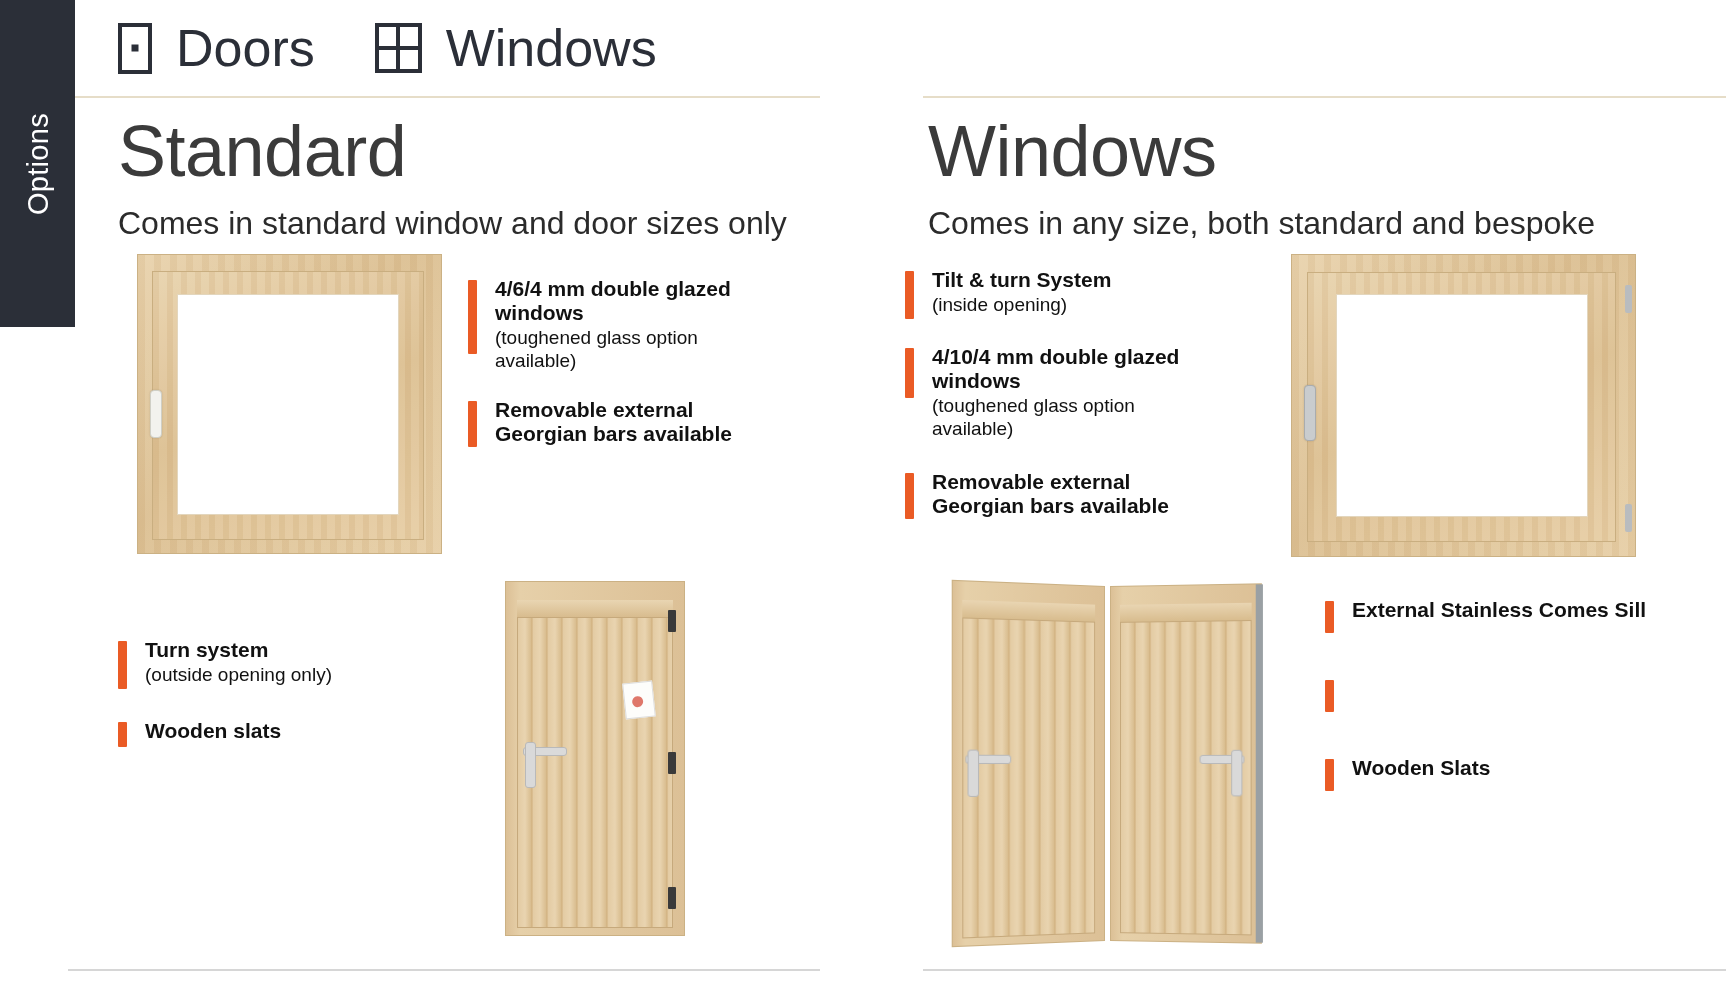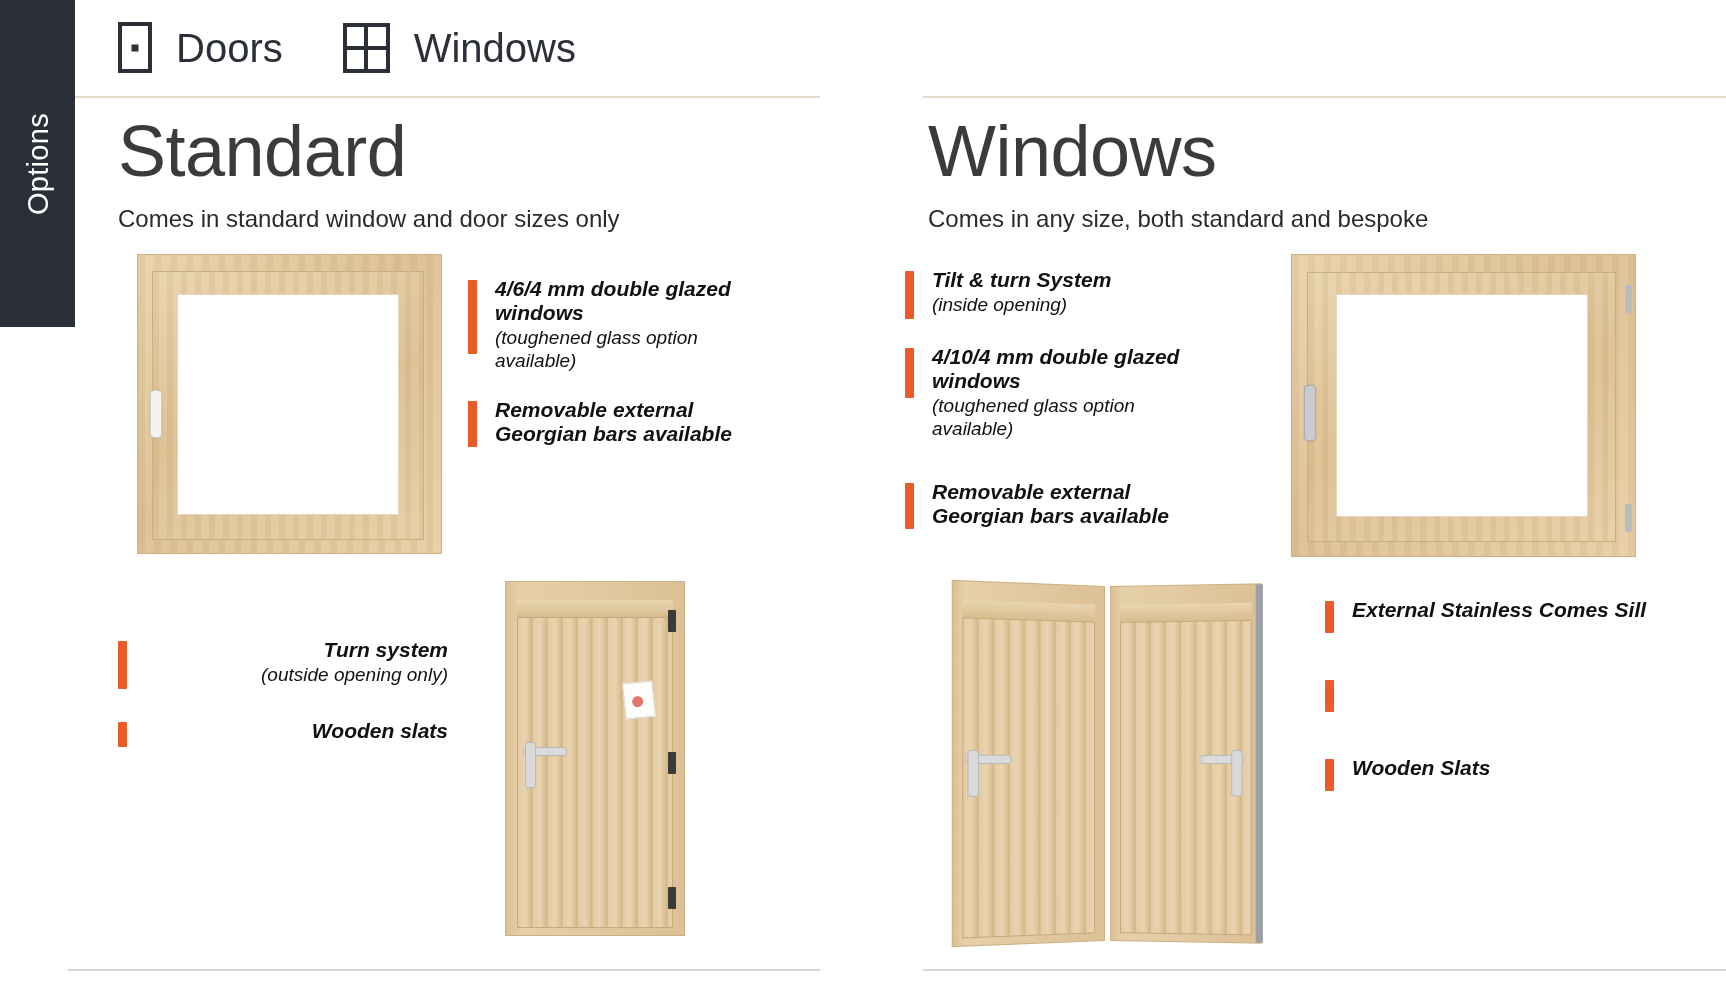--- a/index.html
+++ b/index.html
@@ -32,7 +32,7 @@
   
   .topnav{position:absolute;left:118px;top:22px;display:flex;align-items:center;gap:0;}
   .nav-item{display:flex;align-items:center;gap:24px;margin-right:60px;}
-  .nav-label{font-size:40px;font-weight:400;color:#2b2f38;line-height:1;}
+  .nav-label{font-size:52px;font-weight:400;color:#2b2f38;line-height:1;}
   .icon-door{width:34px;height:51px;border:4px solid #2b2f38;box-sizing:border-box;position:relative;}
   .icon-door::after{content:"";position:absolute;left:50%;top:50%;transform:translate(-50%,-50%);
      width:7px;height:7px;background:#2b2f38;}

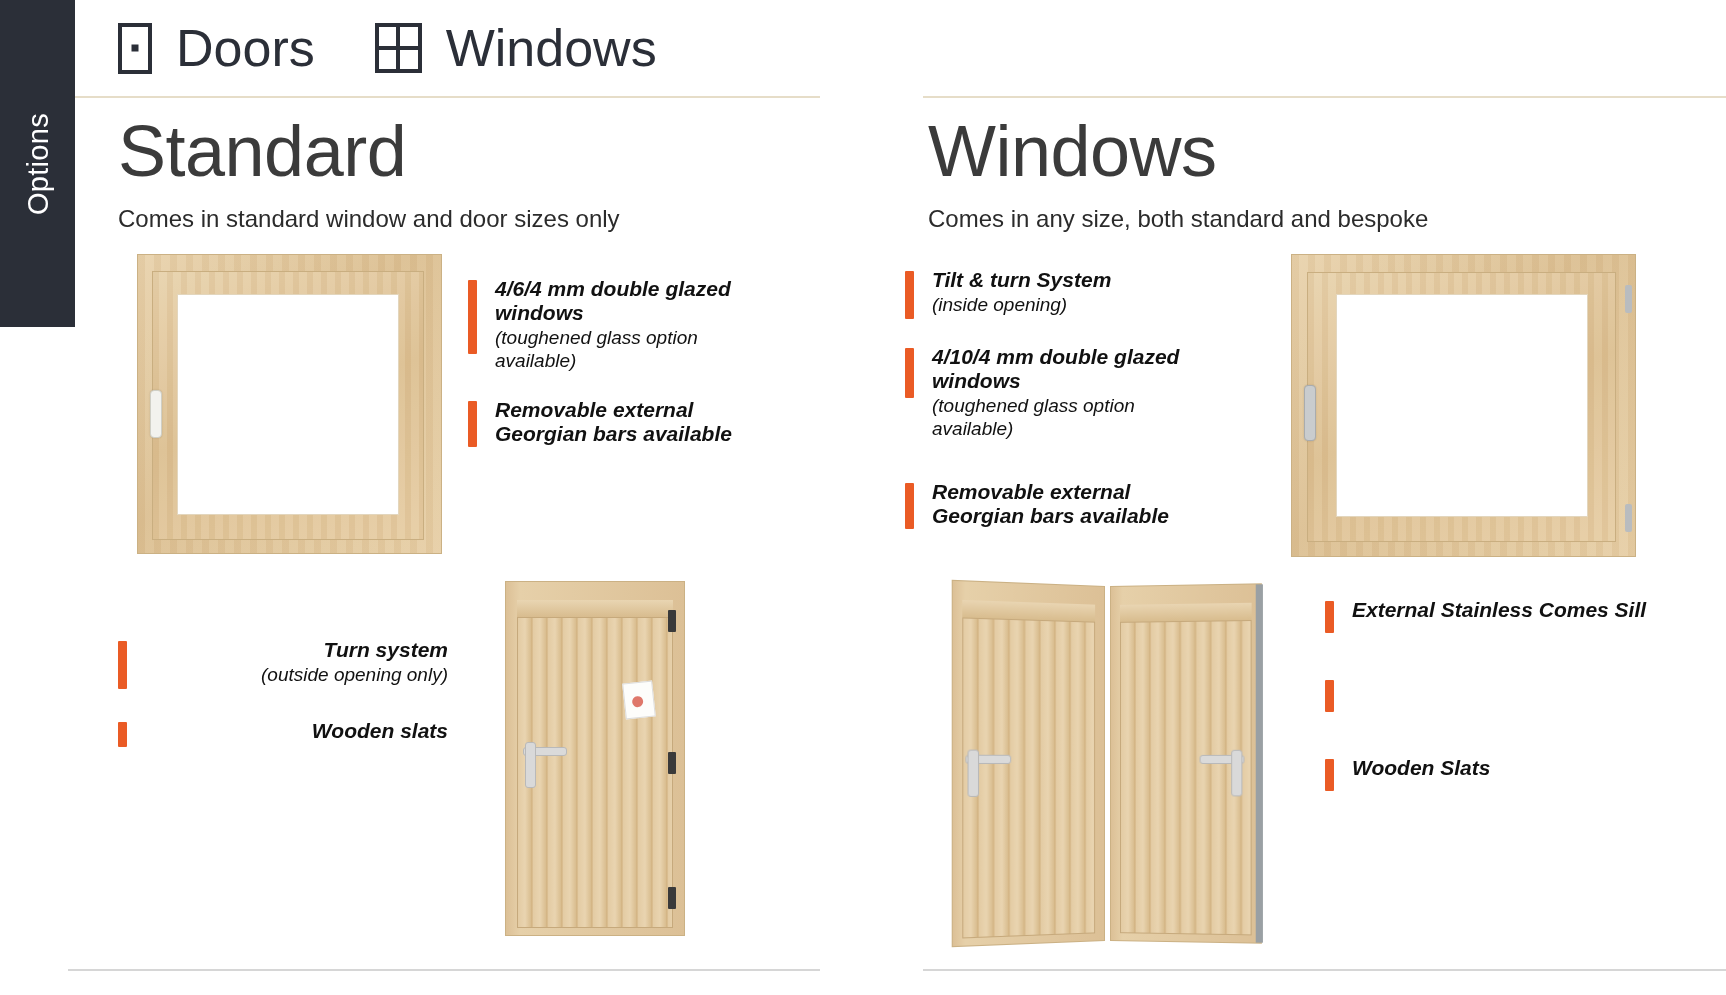--- a/index.html
+++ b/index.html
@@ -53,7 +53,7 @@
   
   .col-head{position:absolute;}
   .col-title{font-size:72px;font-weight:300;color:#3b3b3b;line-height:1;letter-spacing:-.5px;}
-  .col-sub{font-size:24px;font-weight:400;color:#2b2b2b;margin-top:18px;}
+  .col-sub{font-size:32px;font-weight:400;color:#2b2b2b;margin-top:18px;}
 
   
   .feat{position:relative;display:flex;align-items:flex-start;gap:18px;margin-bottom:18px;font-style:italic;}

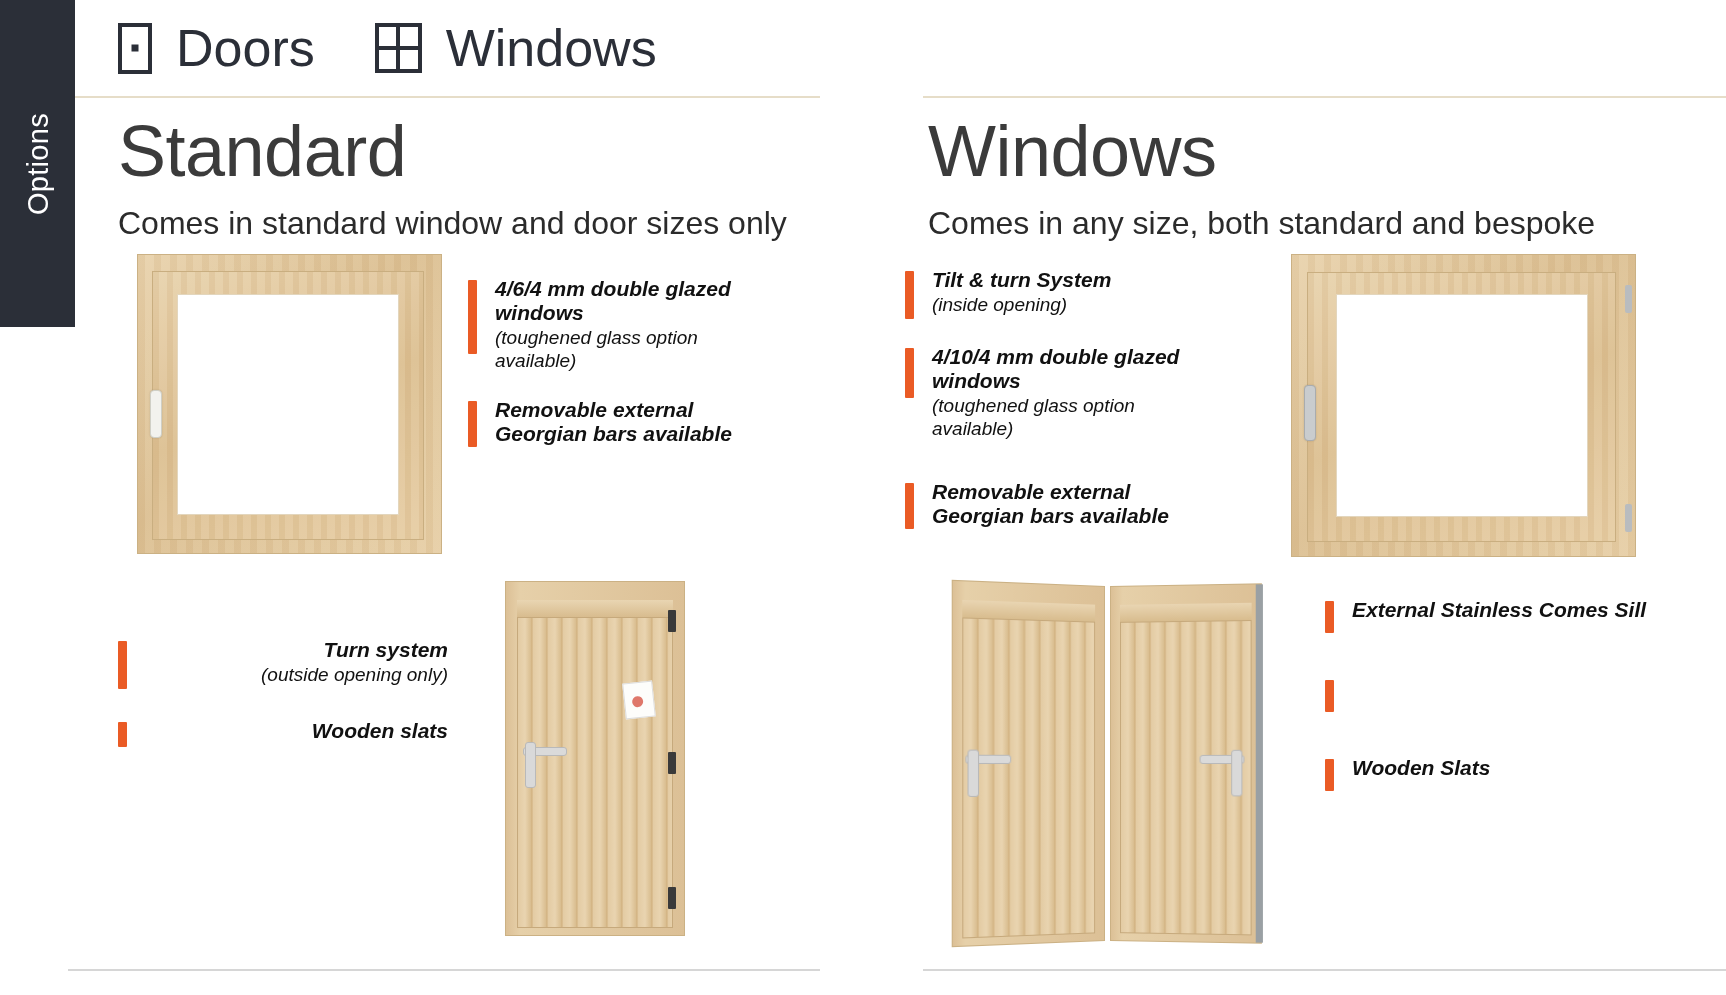--- a/index.html
+++ b/index.html
@@ -56,7 +56,7 @@
   .col-sub{font-size:32px;font-weight:400;color:#2b2b2b;margin-top:18px;}
 
   
-  .feat{position:relative;display:flex;align-items:flex-start;gap:18px;margin-bottom:18px;font-style:italic;}
+  .feat{position:relative;display:flex;align-items:flex-start;gap:18px;margin-bottom:18px;}
   .bar{flex:0 0 auto;width:9px;background:#ea5b25;border-radius:1px;margin-top:3px;}
   .feat-txt{flex:1 1 auto;}
   .feat-title{font-size:21px;font-weight:700;color:#111;line-height:1.14;}

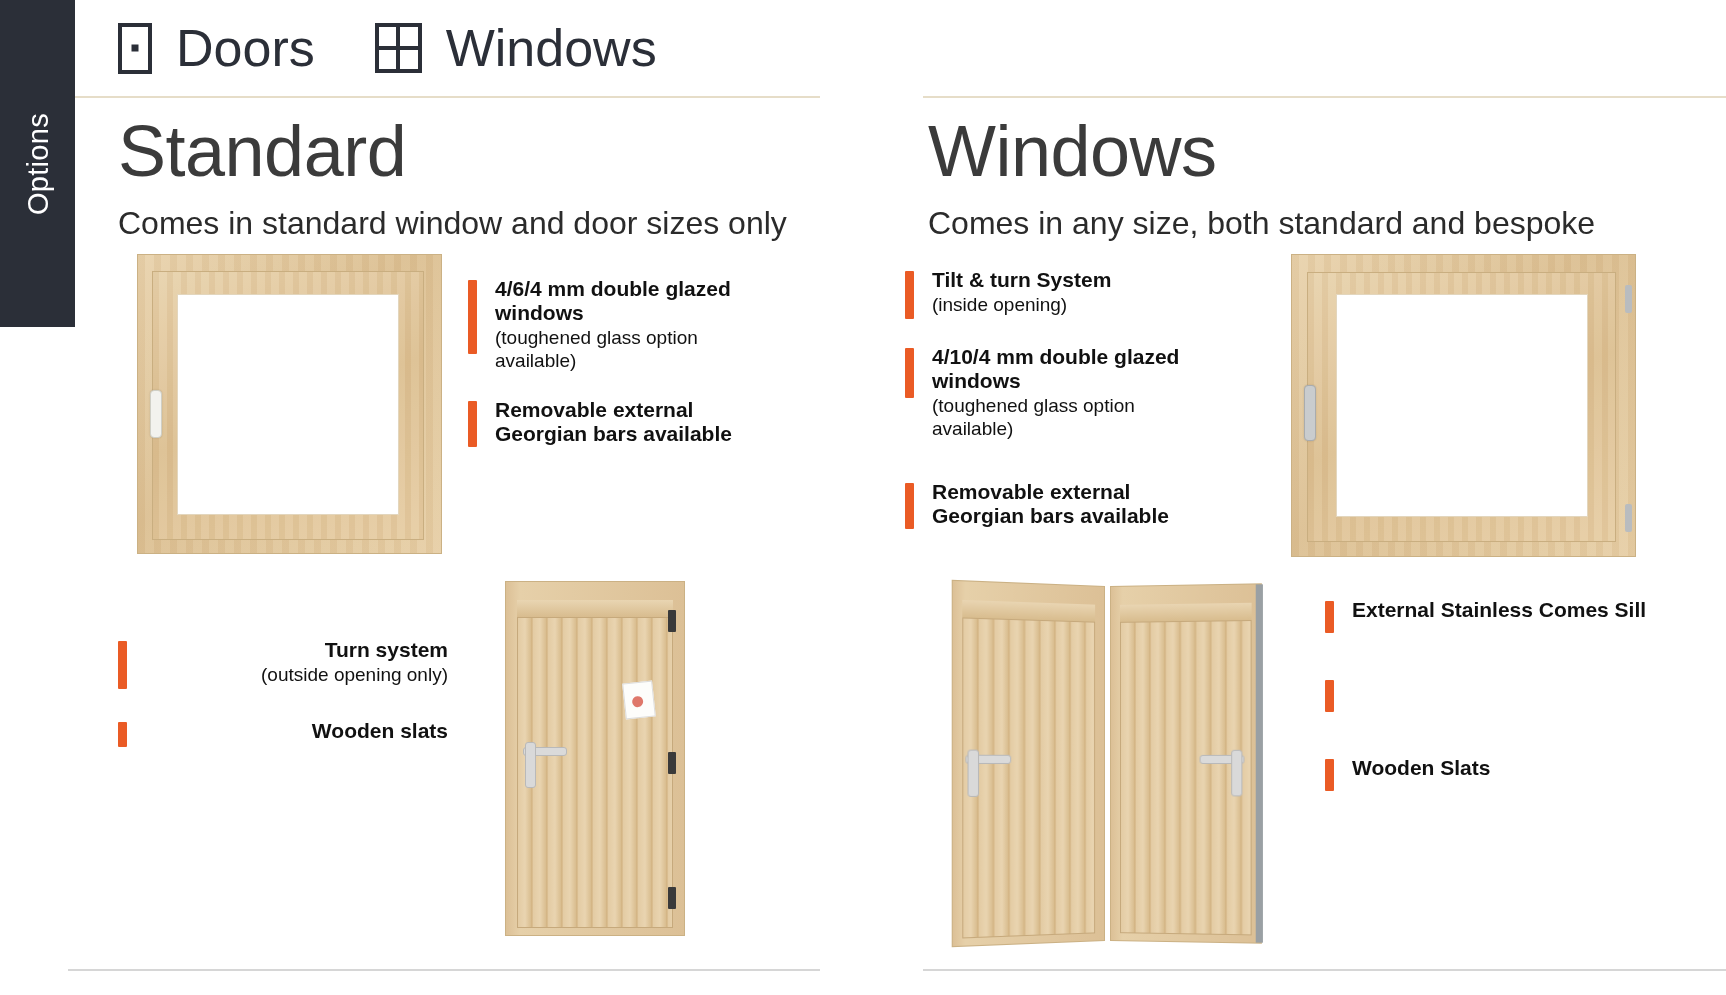--- a/index.html
+++ b/index.html
@@ -210,7 +210,7 @@
         <div class="feat-note">(inside opening)</div>
       </div>
     </div>
-    <div class="feat" style="margin-bottom:40px;">
+    <div class="feat" style="margin-bottom:30px;">
       <div class="bar" style="height:50px;"></div>
       <div class="feat-txt">
         <div class="feat-title">4/10/4 mm double glazed windows</div>

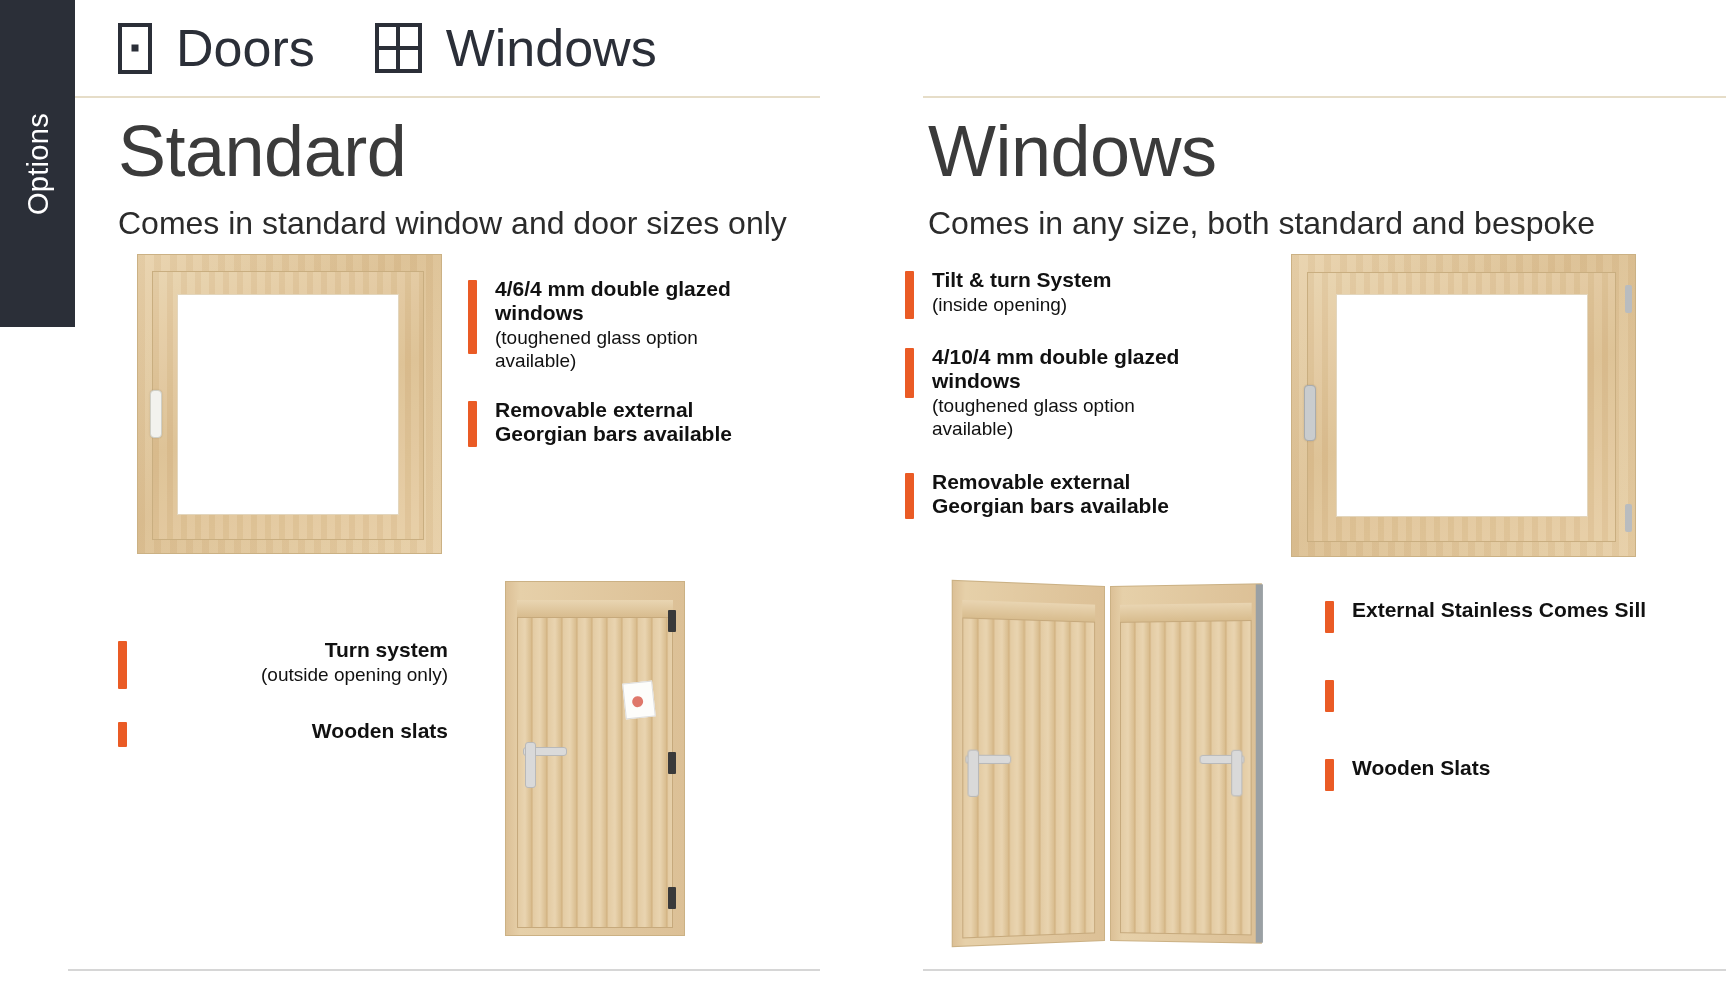--- a/index.html
+++ b/index.html
@@ -181,7 +181,7 @@
     </div>
   </div>
 
-  <div class="list" style="left:118px;top:638px;width:330px;text-align:right;">
+  <div class="list" style="left:118px;top:638px;width:330px;">
     <div class="feat" style="margin-bottom:30px;">
       <div class="bar" style="height:48px;"></div>
       <div class="feat-txt">

